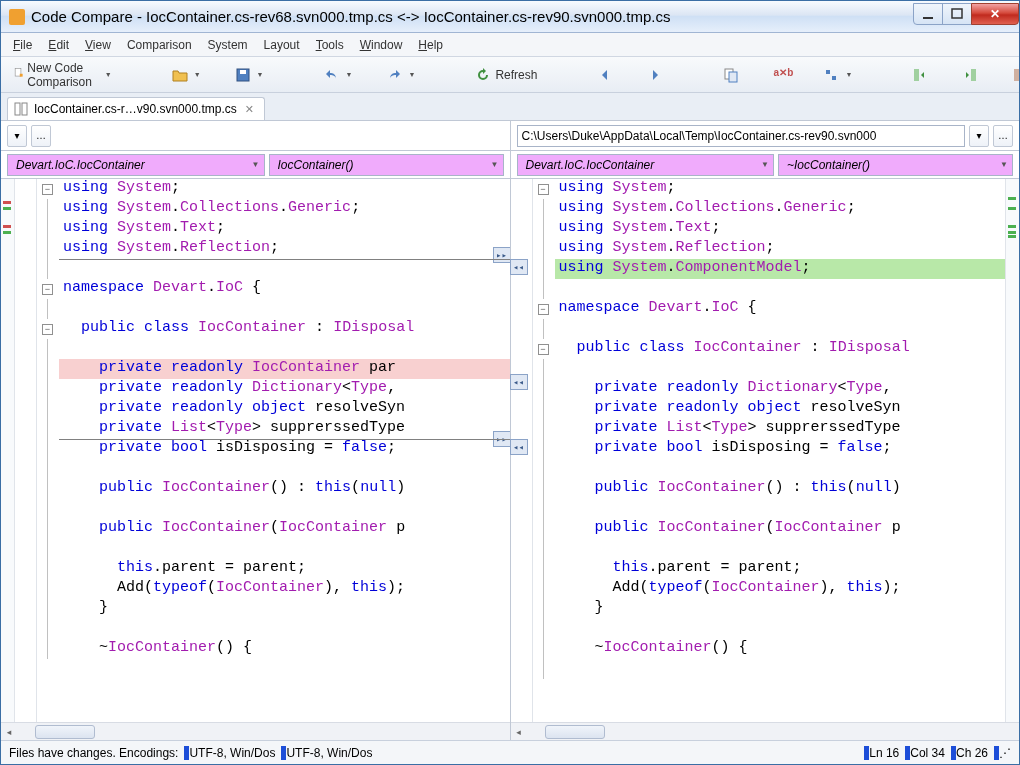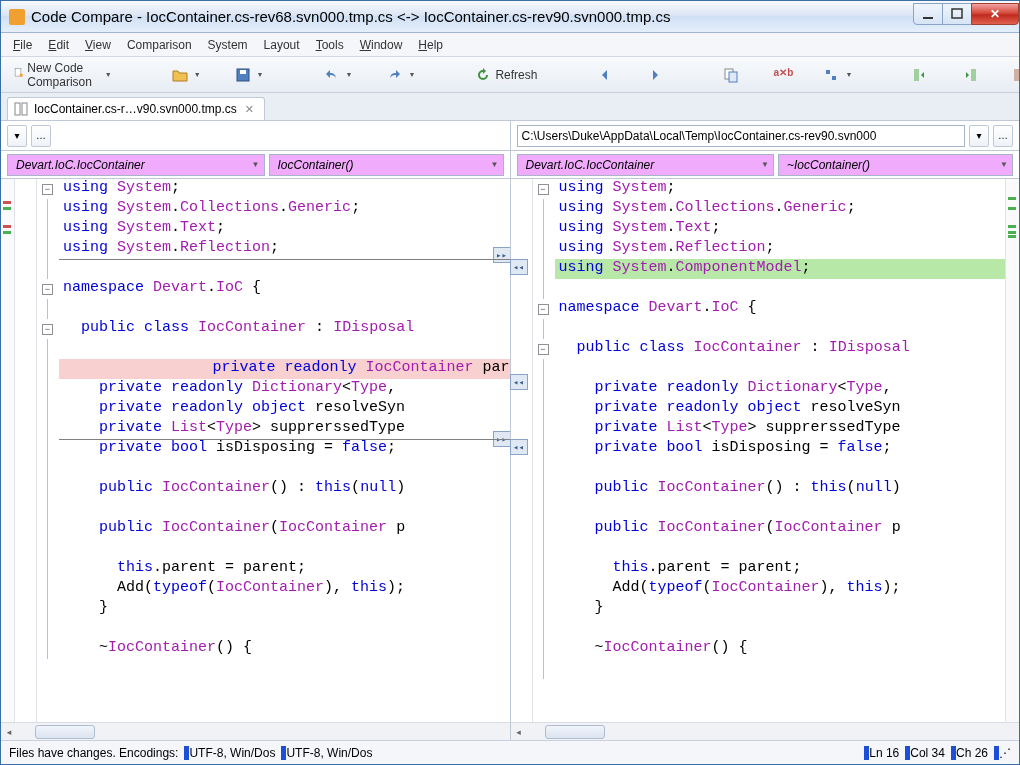--- a/index.html
+++ b/index.html
@@ -49,7 +49,7 @@
 .fold { width:22px; background:#fff; display:flex; flex-direction:column; }
 .code { flex:1; position:relative; overflow:hidden; background:#fff; }
 .line { height:20px; white-space:pre; padding-left:4px; position:relative; }
-.line.del { background:#f8d0d0;text-align:right; }
+.line.del { background:#f8d0d0; }
 .line.add-strong { background:#b8e8a8; }
 .kw { color:#0000d8; }
 .type { color:#a21caf; }

